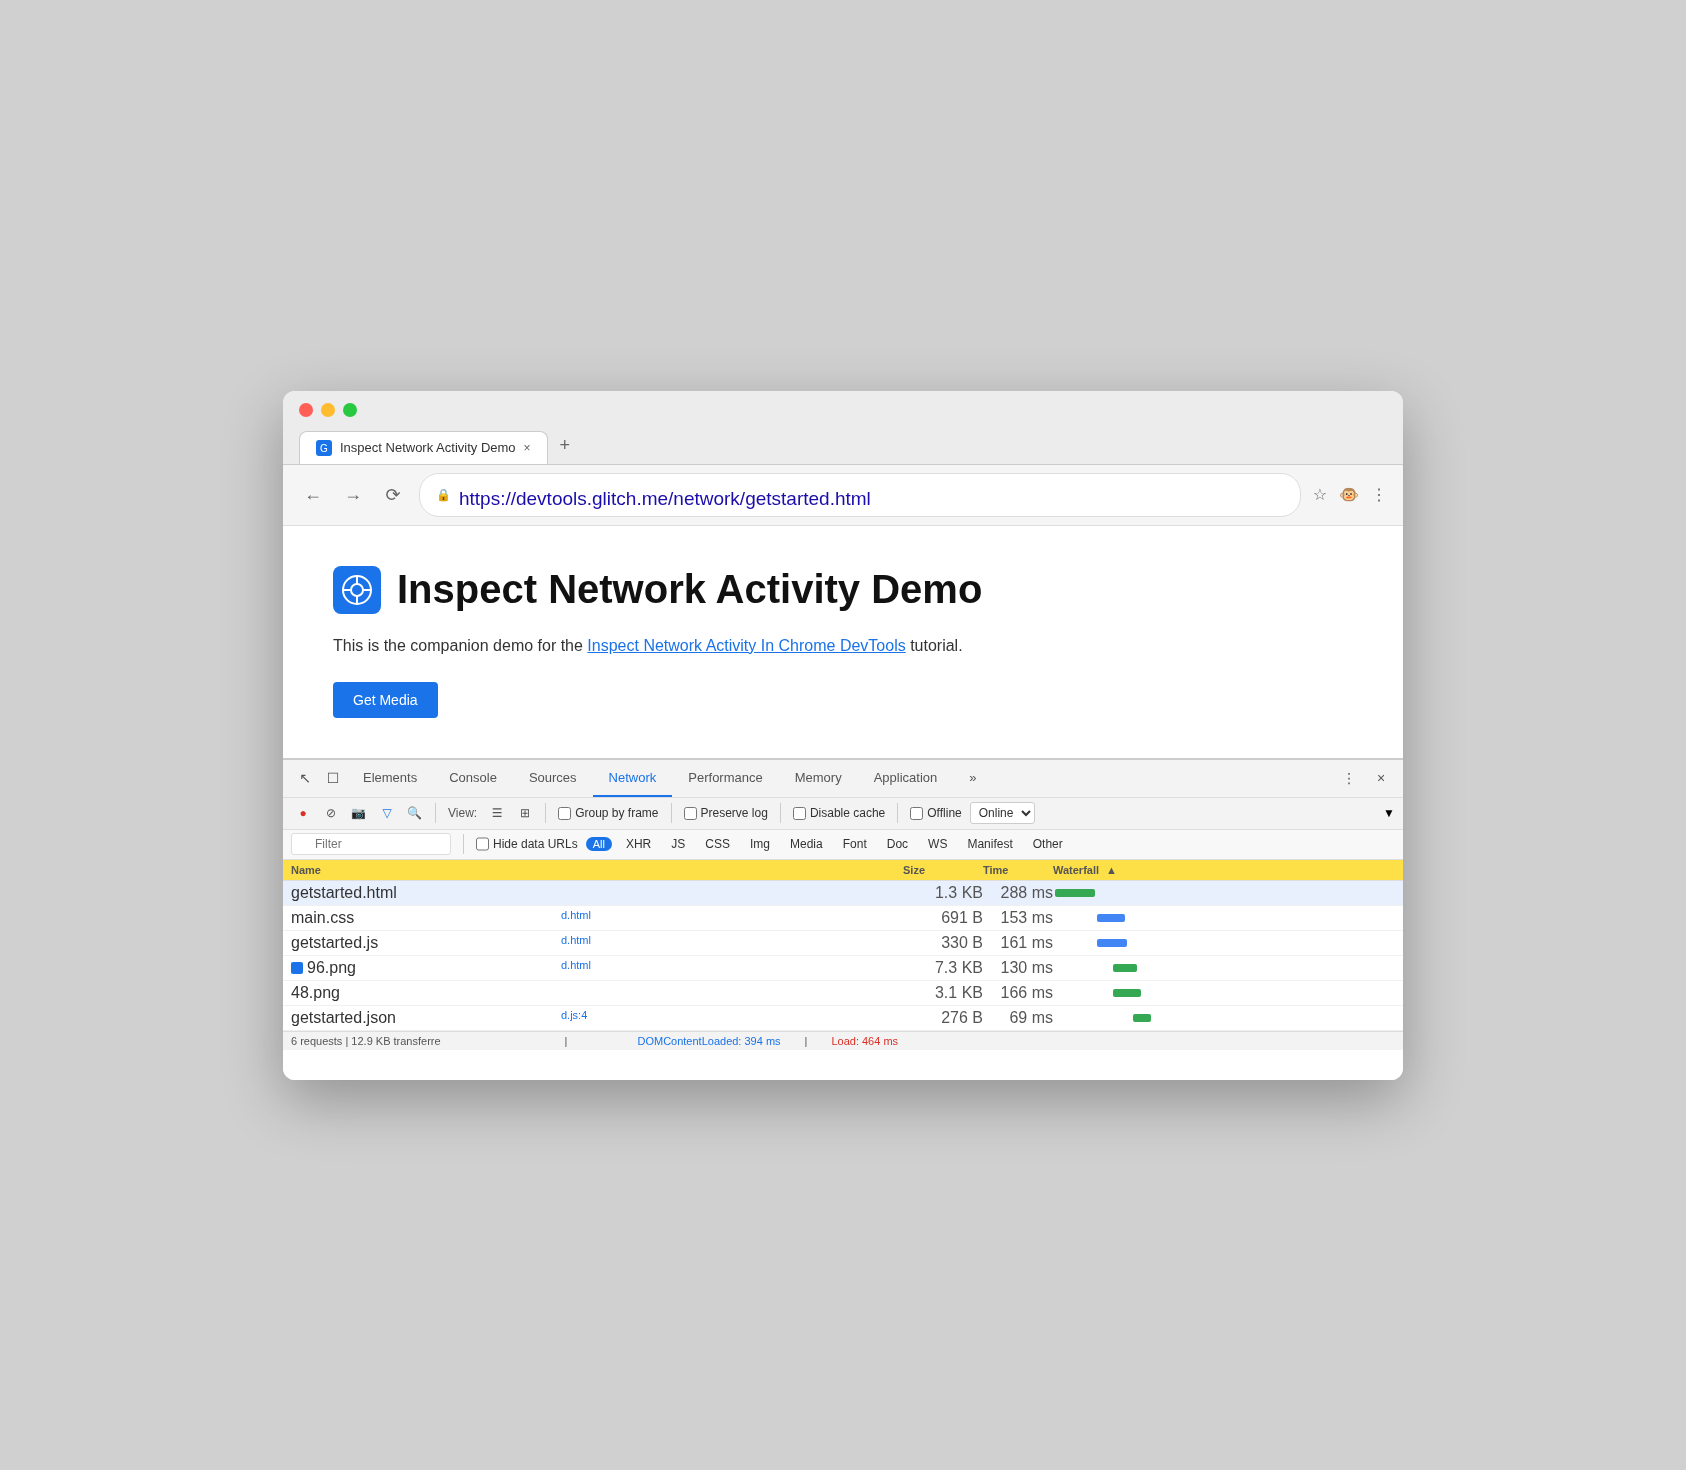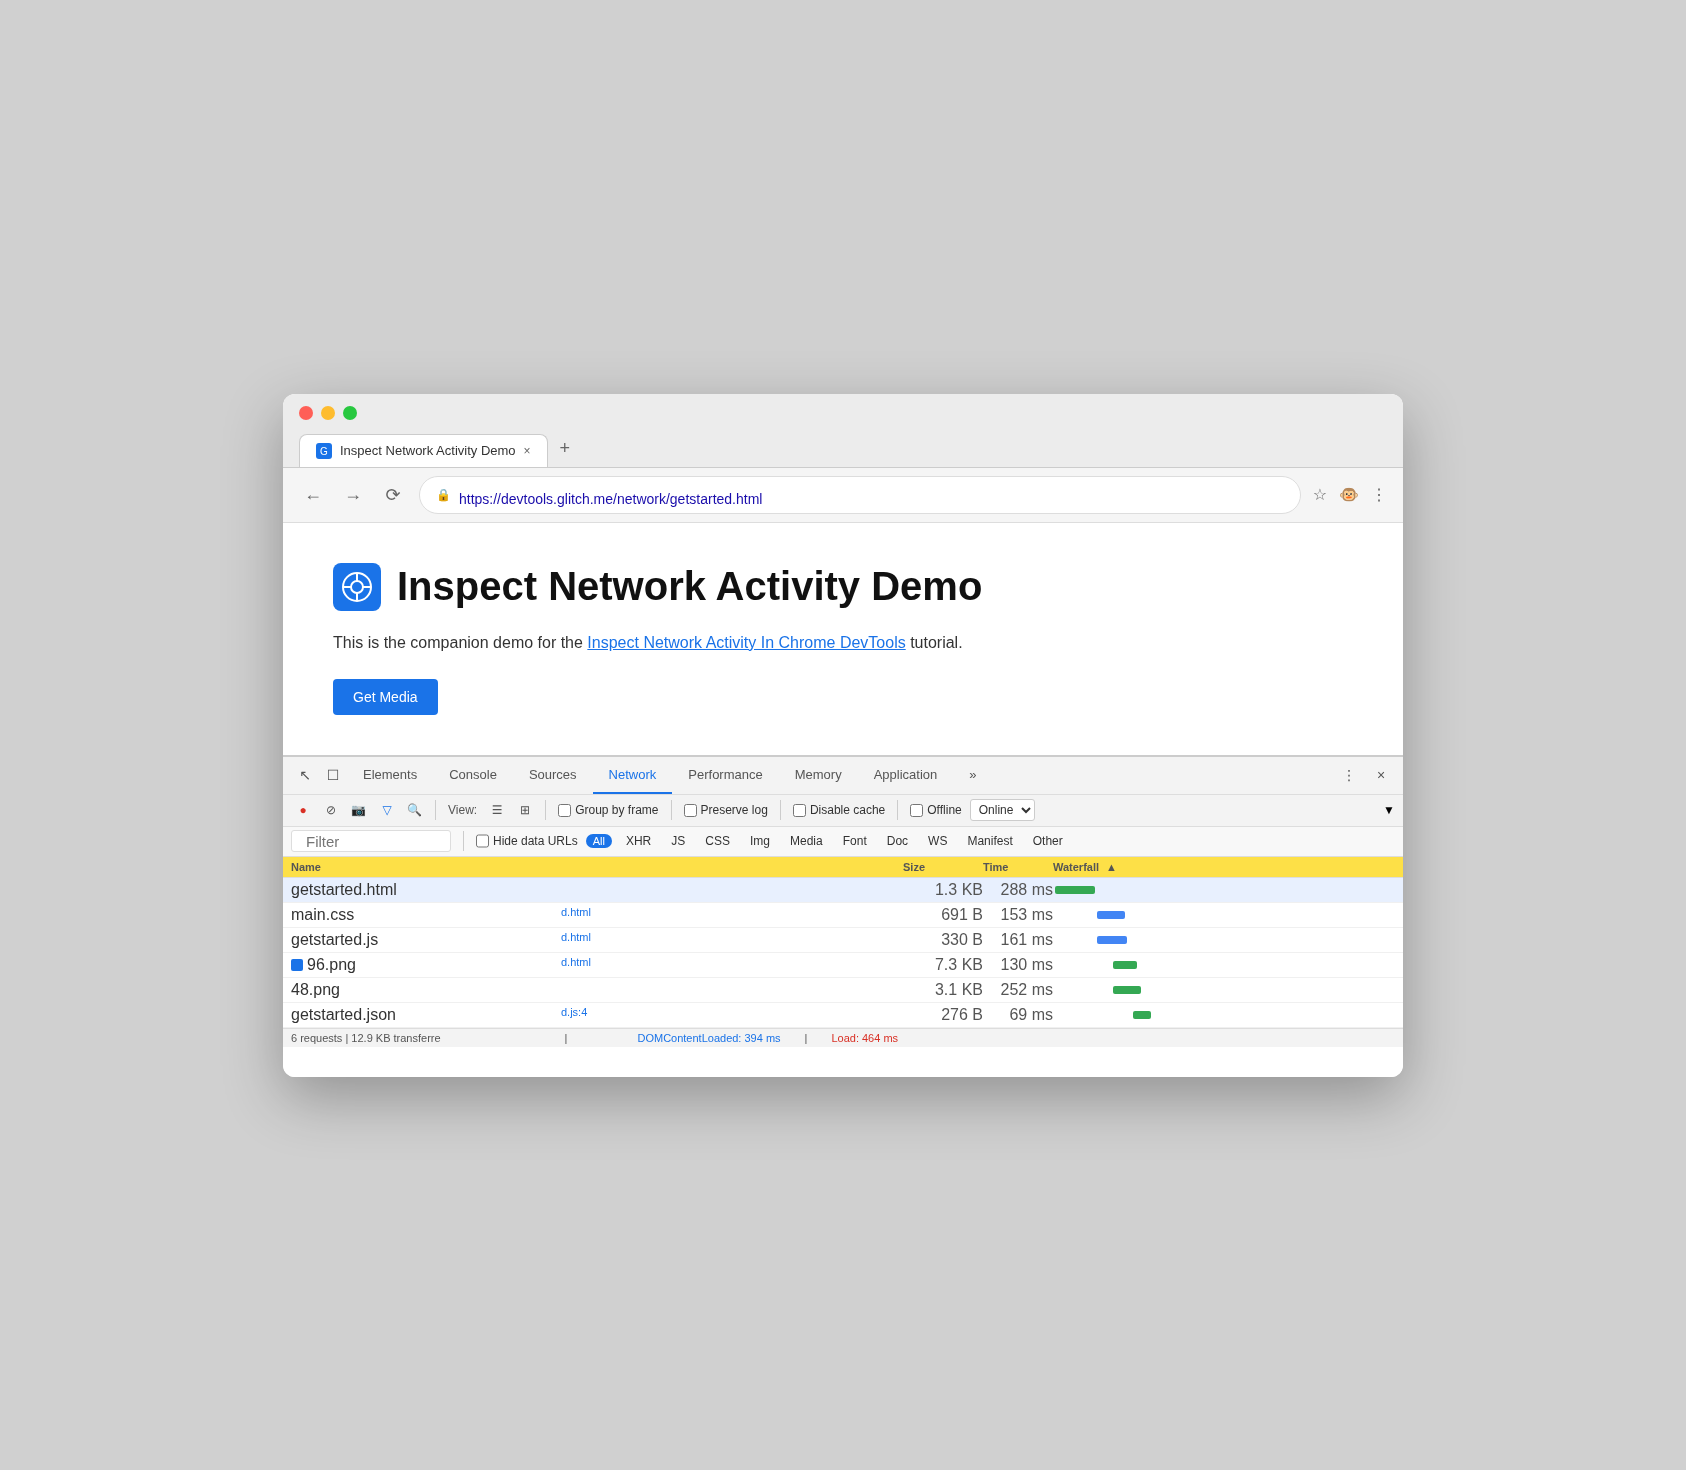--- a/index.html
+++ b/index.html
@@ -107,7 +107,7 @@
       gap: 8px;
     }
     .lock-icon { color: #666; font-size: 12px; }
-    .address-text { color: #1a0dab; font-size: 14px; margin-top: 8px; }
+    .address-text { color: #1a0dab; font-size: 19px; margin-top: 8px; }
     .address-right { display: flex; gap: 12px; align-items: center; color: #666; }
 
     

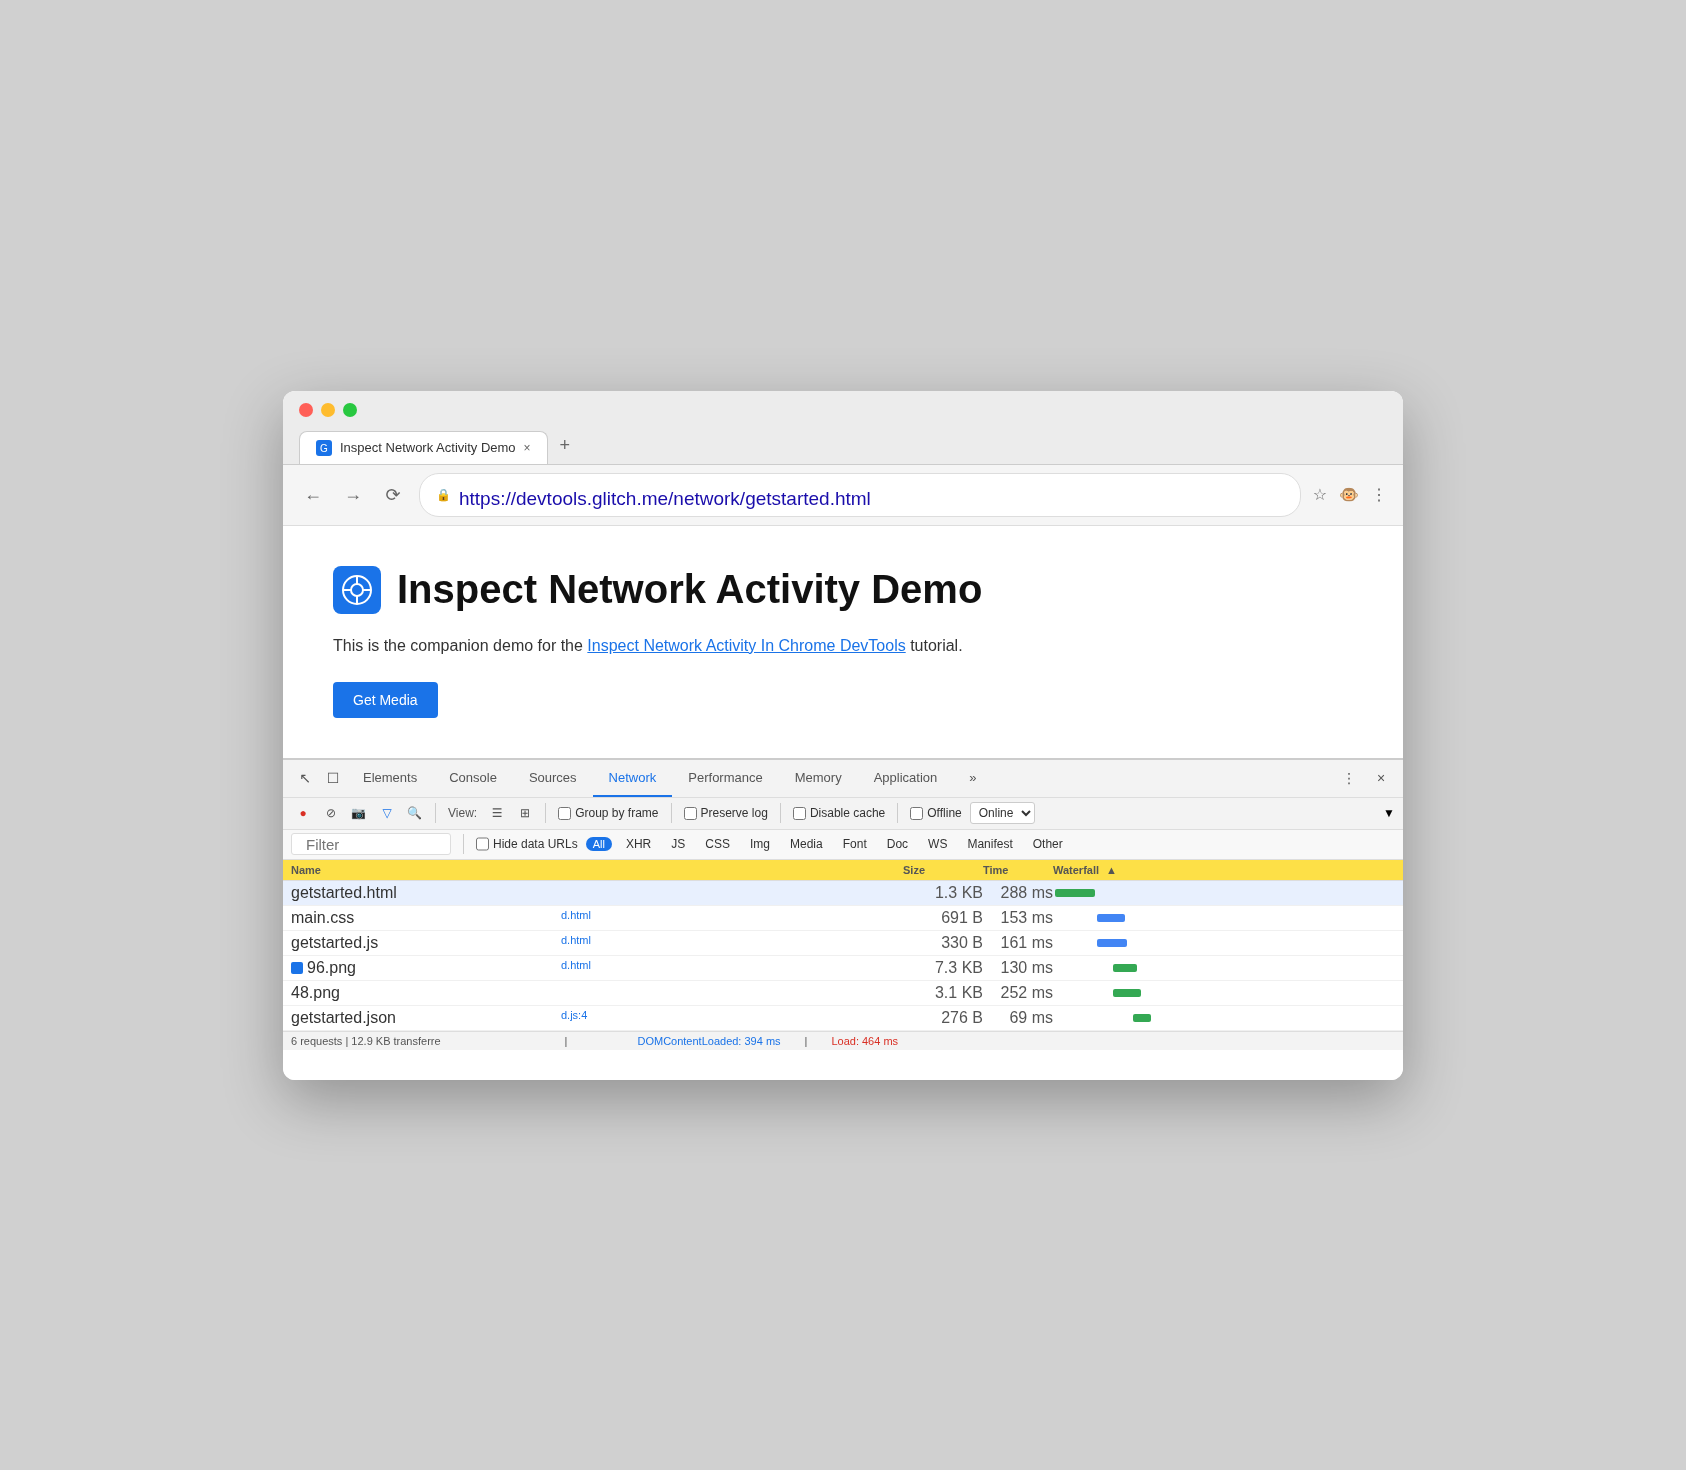--- a/index.html
+++ b/index.html
@@ -254,8 +254,8 @@
       height: 22px;
       border: 1px solid #ddd;
       border-radius: 3px;
-      padding: 0 14px;
-      font-size: 15px;
+      padding: 0 23px;
+      font-size: 12px;
       color: #333;
     }
     .filter-checkbox { display: flex; gap: 4px; font-size: 12px; color: #333; }

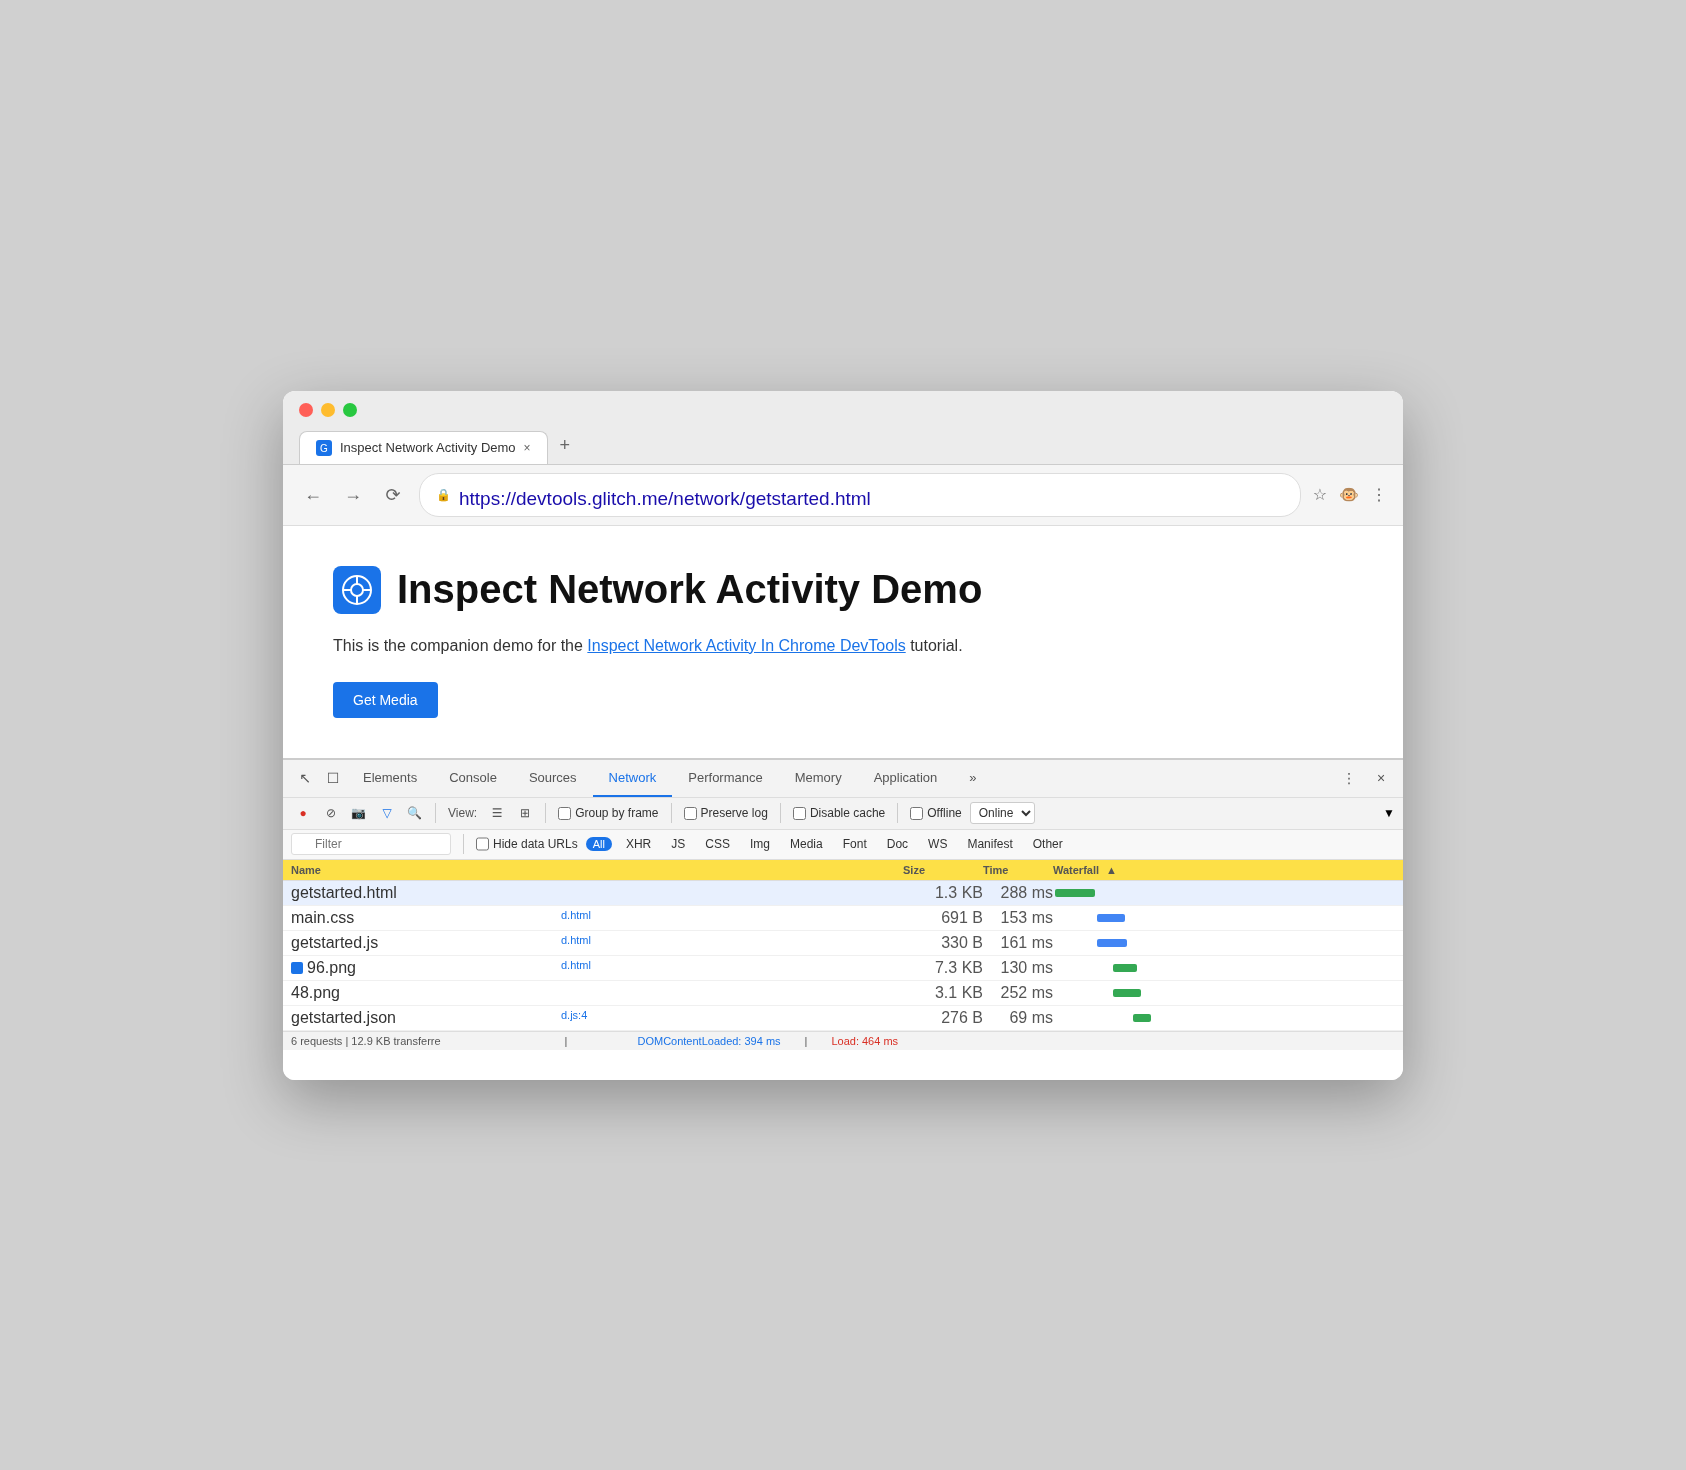--- a/index.html
+++ b/index.html
@@ -517,7 +517,7 @@
         <span class="row-name">48.png</span>
         <span class="row-initiator"></span>
         <span class="row-size">3.1 KB</span>
-        <span class="row-time">252 ms</span>
+        <span class="row-time">166 ms</span>
         <span class="waterfall-cell">
           <span class="waterfall-bar" style="left:60px; width:28px; background:#34a853;"></span>
         </span>

